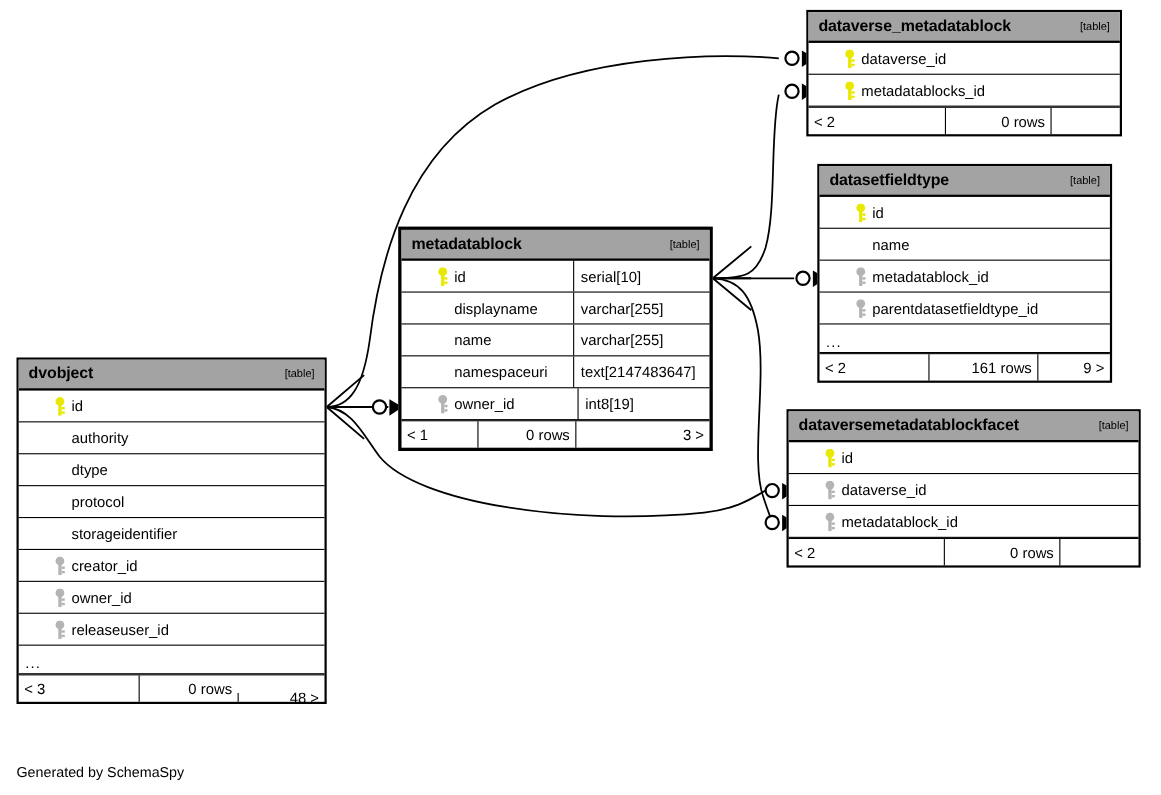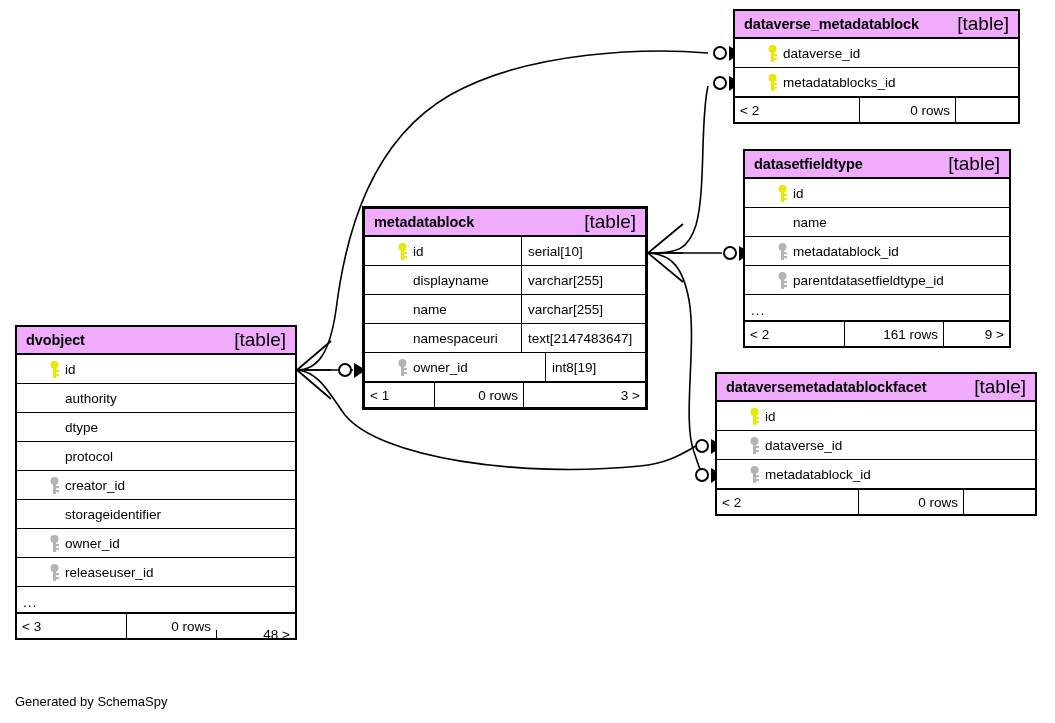--- a/index.html
+++ b/index.html
@@ -37,7 +37,7 @@
     box-sizing: border-box;
   }
   .tbl-header {
-    background: #f0abfc;
+    background: #a3a3a3;
     border-bottom: 2px solid #000000;
     height: 28px;
     display: flex;

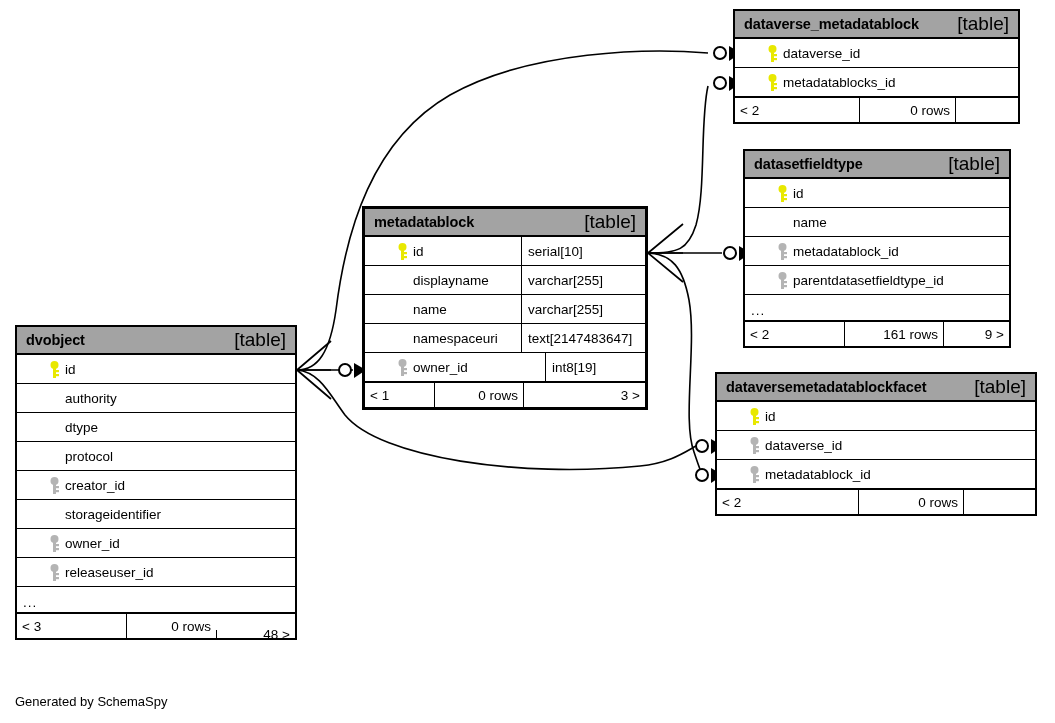--- a/index.html
+++ b/index.html
@@ -53,7 +53,7 @@
   }
   .tbl-tag {
     margin-left: auto;
-    font-size: 19px;
+    font-size: 10px;
     color: #000000;
     white-space: nowrap;
   }

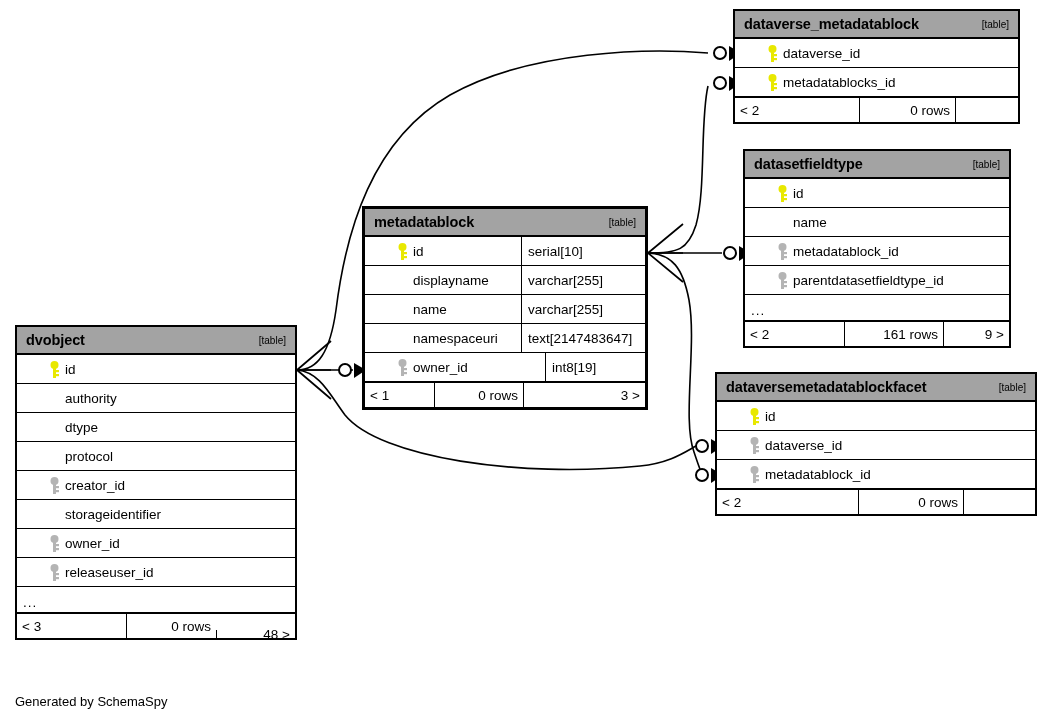--- a/index.html
+++ b/index.html
@@ -357,7 +357,7 @@
         </span>
         <span class="col-label">owner_id</span>
       </div>
-      <div class="col-type" style="width:100px;">int8[19]</div>
+      <div class="col-type" style="width:120px;">int8[19]</div>
     </div>
 
     <div class="tbl-footer">

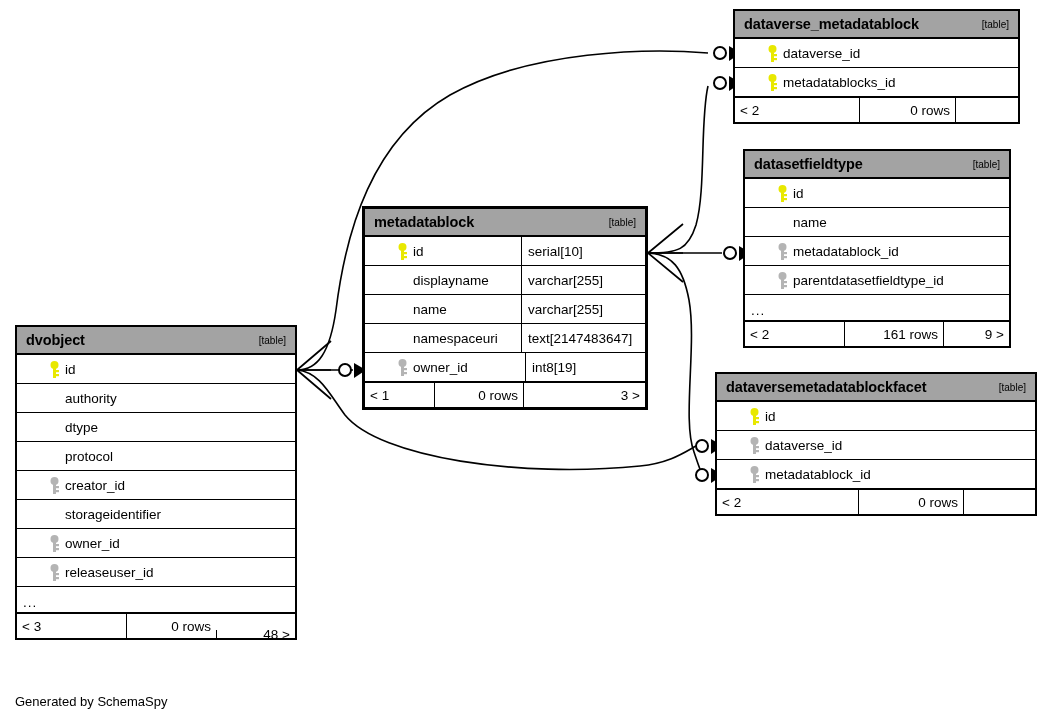--- a/index.html
+++ b/index.html
@@ -457,6 +457,12 @@
     </div>
     <div class="tbl-row">
       <div class="col-name">
+        <span class="keyslot"></span>
+        <span class="col-label">storageidentifier</span>
+      </div>
+    </div>
+    <div class="tbl-row">
+      <div class="col-name">
         <span class="keyslot">
           <svg class="key-ico" width="9" height="17" viewBox="0 0 9 17">
               <circle cx="4.5" cy="4" r="4" fill="#b4b4b4"></circle>
@@ -466,12 +472,6 @@
             </svg>
         </span>
         <span class="col-label">creator_id</span>
-      </div>
-    </div>
-    <div class="tbl-row">
-      <div class="col-name">
-        <span class="keyslot"></span>
-        <span class="col-label">storageidentifier</span>
       </div>
     </div>
     <div class="tbl-row">

